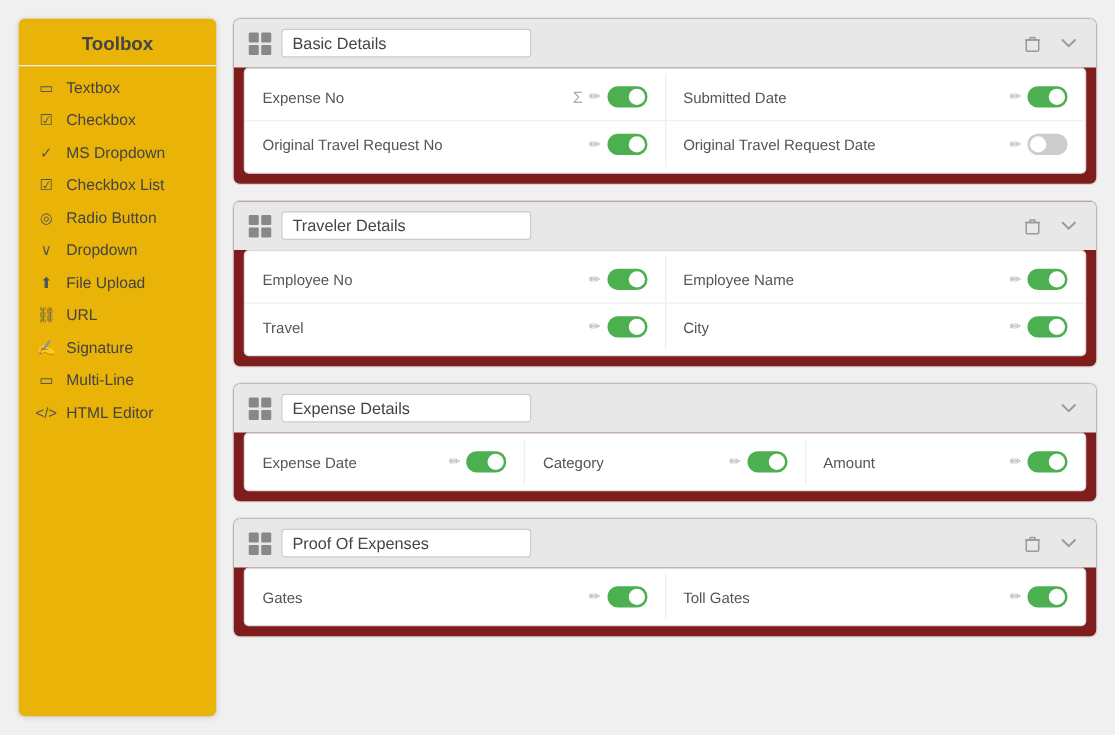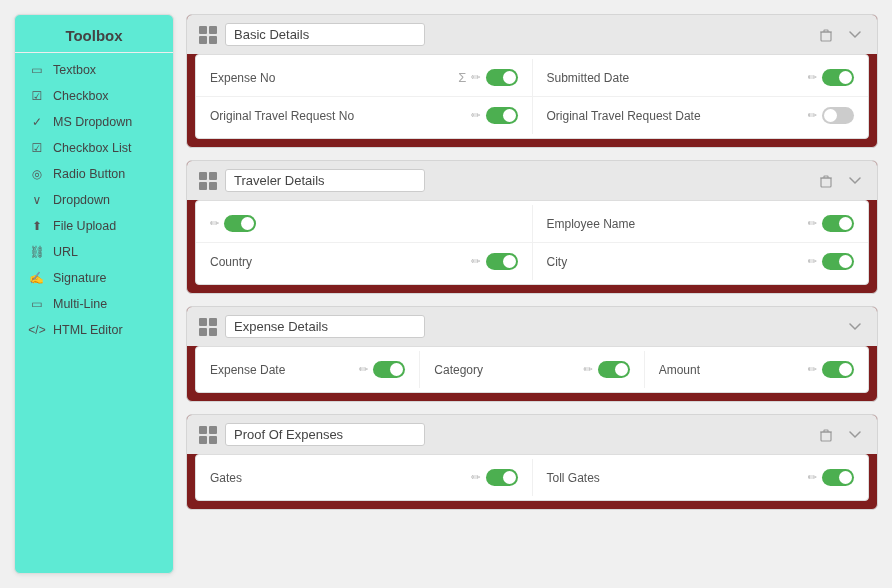--- a/index.html
+++ b/index.html
@@ -16,7 +16,7 @@
     .toolbox {
       width: 160px;
       min-width: 160px;
-      background: #5eead4;
+      background: #eab308;
       border: 1px solid #ddd;
       border-radius: 6px;
       margin: 14px 0 14px 14px;

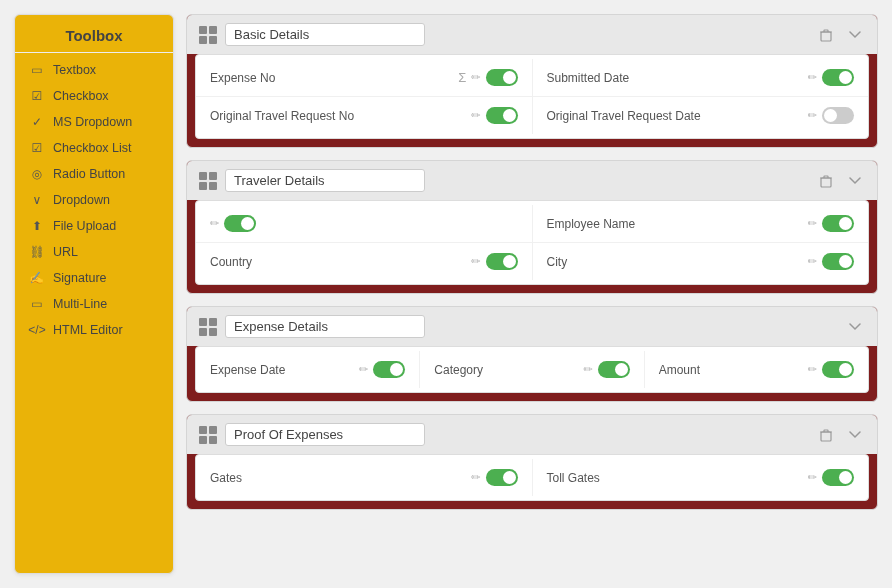--- a/index.html
+++ b/index.html
@@ -338,6 +338,7 @@
     <div class="fields-area">
       <div class="fields-row">
         <div class="field-cell">
+          <span class="field-label">Employee No</span>
           <div class="field-actions">
             <span class="edit-icon">✏</span>
             <div class="toggle"></div>

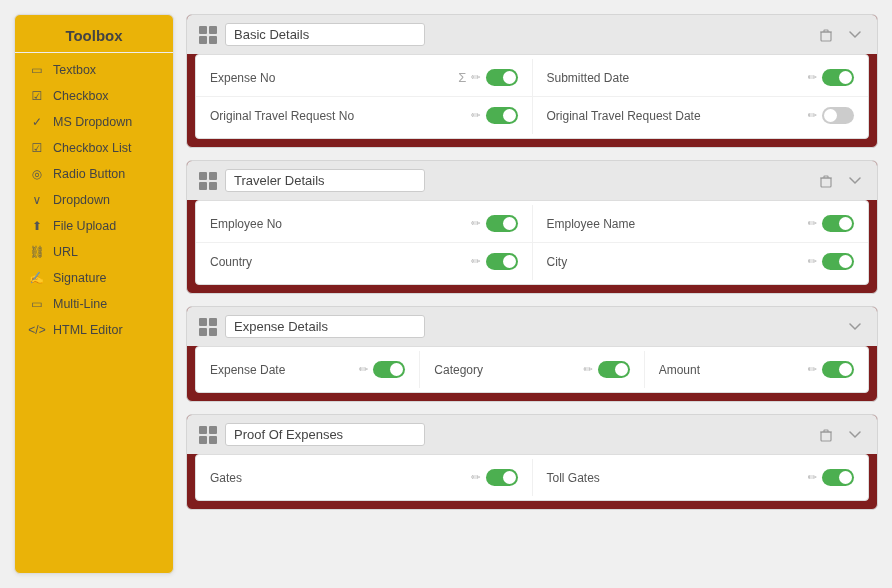--- a/index.html
+++ b/index.html
@@ -354,7 +354,7 @@
       </div>
       <div class="fields-row">
         <div class="field-cell">
-          <span class="field-label">Country</span>
+          <span class="field-label">Travel</span>
           <div class="field-actions">
             <span class="edit-icon">✏</span>
             <div class="toggle"></div>

